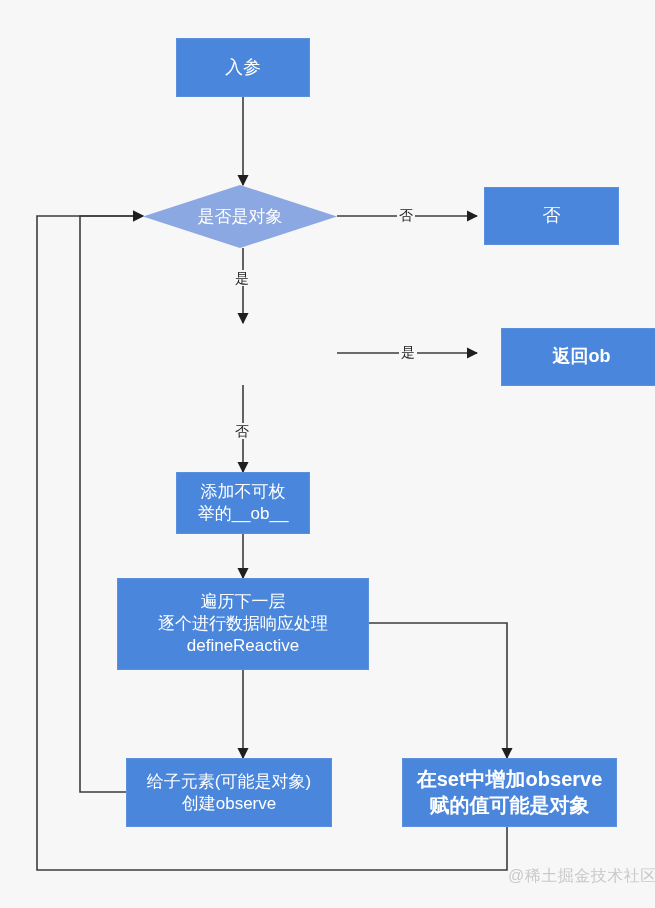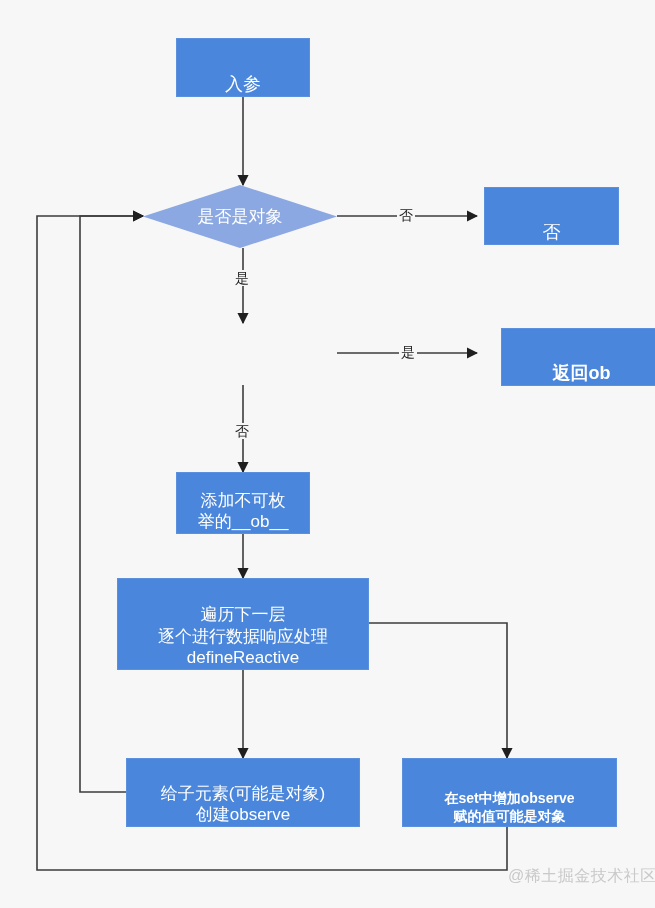--- a/index.html
+++ b/index.html
@@ -28,7 +28,7 @@
     position: absolute;
     box-sizing: border-box;
     display: flex;
-    align-items: flex-end;
+    align-items: center;
     justify-content: center;
     text-align: center;
     color: #ffffff;

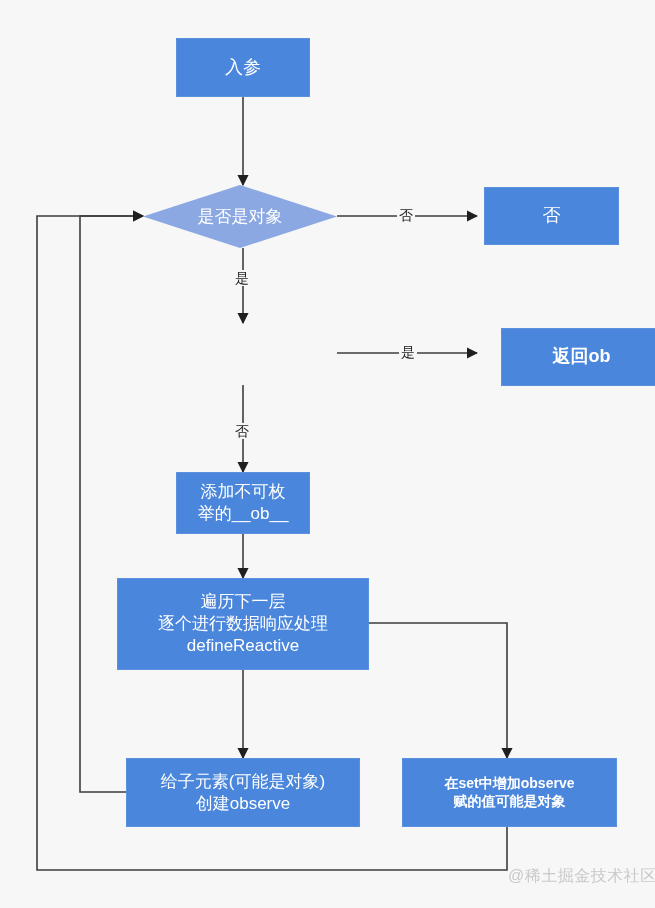--- a/index.html
+++ b/index.html
@@ -151,7 +151,7 @@
 举的__ob__</span>
   </div>
 
-  <div class="node rect fs17" style="left:126px; top:758px; width:234px; height:69px;">
+  <div class="node rect fs17" style="left:126px; top:758px; width:206px; height:69px;">
     <span class="txt">给子元素(可能是对象)
 创建observe</span>
   </div>

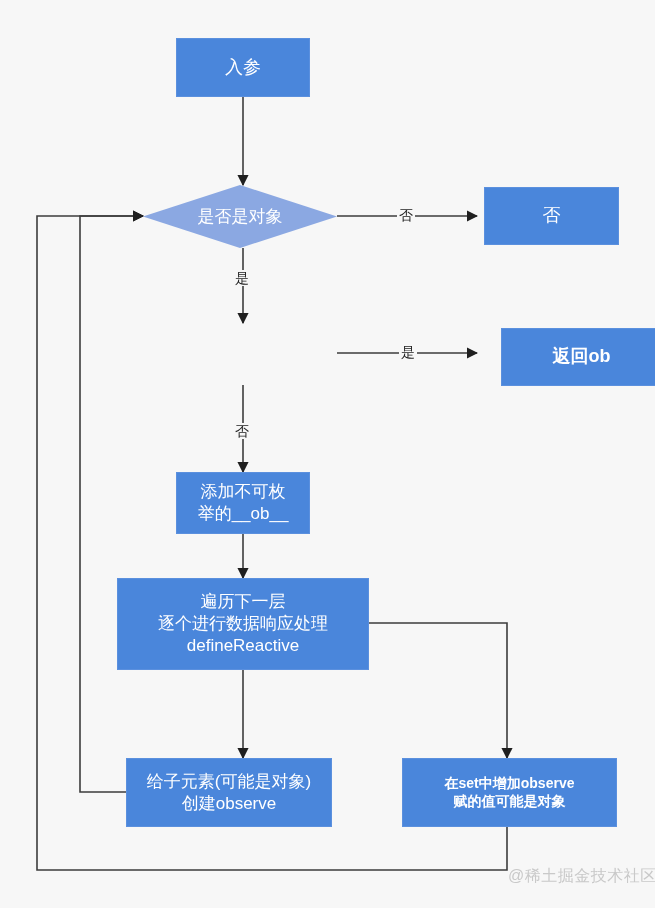--- a/index.html
+++ b/index.html
@@ -86,7 +86,7 @@
   }
   .fs18 { font-size: 18px; }
   .fs17 { font-size: 17px; }
-  .fs16 { font-size: 14px; }
+  .fs16 { font-size: 20px; }
   .bold { font-weight: 700; }
 </style>
 </head>

